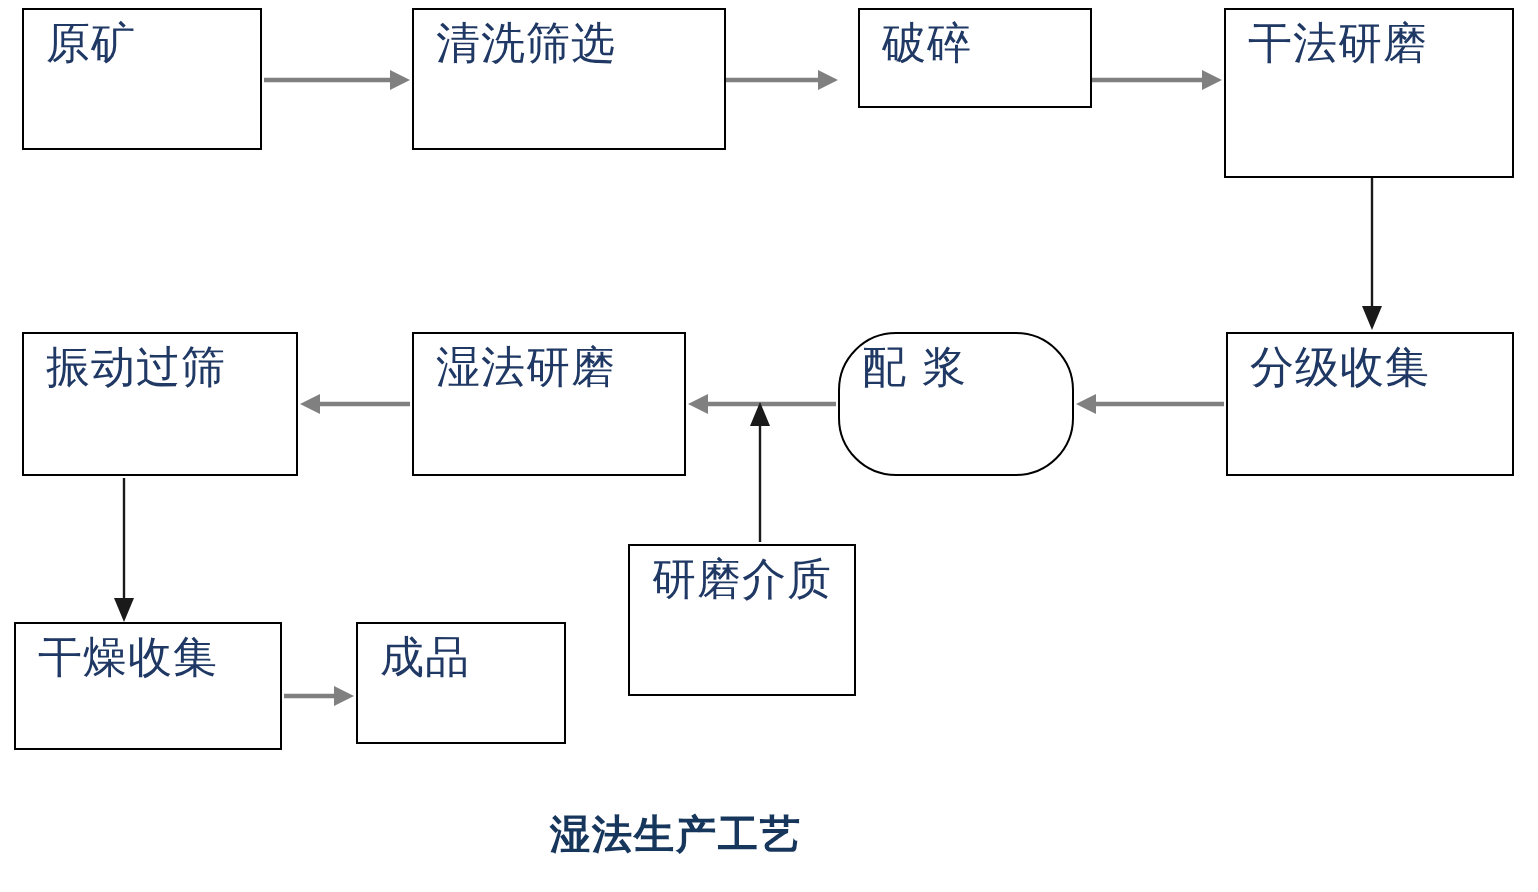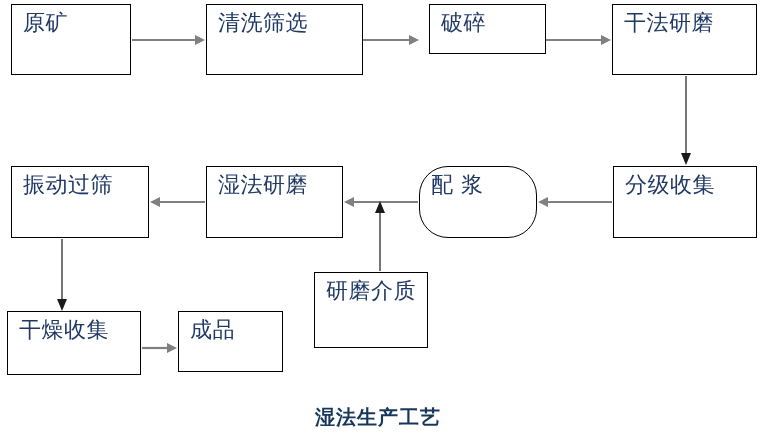--- a/index.html
+++ b/index.html
@@ -133,7 +133,7 @@
       <div class="node" style="left: 429px; top: 4px; width: 117px; height: 50px;">
         <span class="node-label">破碎</span>
       </div>
-      <div class="node" style="left: 612px; top: 4px; width: 145px; height: 71px; padding-left: 44px;">
+      <div class="node" style="left: 612px; top: 4px; width: 145px; height: 85px; padding-left: 44px;">
         <span class="node-label">干法研磨</span>
       </div>
       <div class="node" style="left: 11px; top: 166px; width: 138px; height: 72px;">

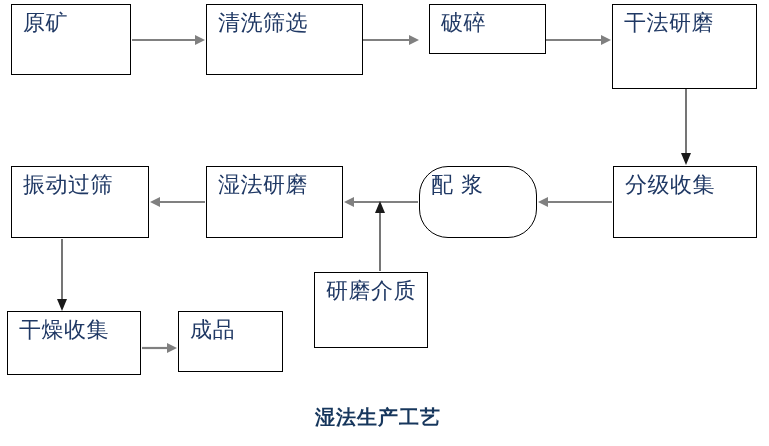--- a/index.html
+++ b/index.html
@@ -159,7 +159,7 @@
       </div>
     </div>
 
-  <div class="caption" style="left: 275px; top: 404px; margin-left: 40px;">湿法生产工艺</div>
+  <div class="caption" style="left: 275px; top: 404px;">湿法生产工艺</div>
 
 </div>
 

